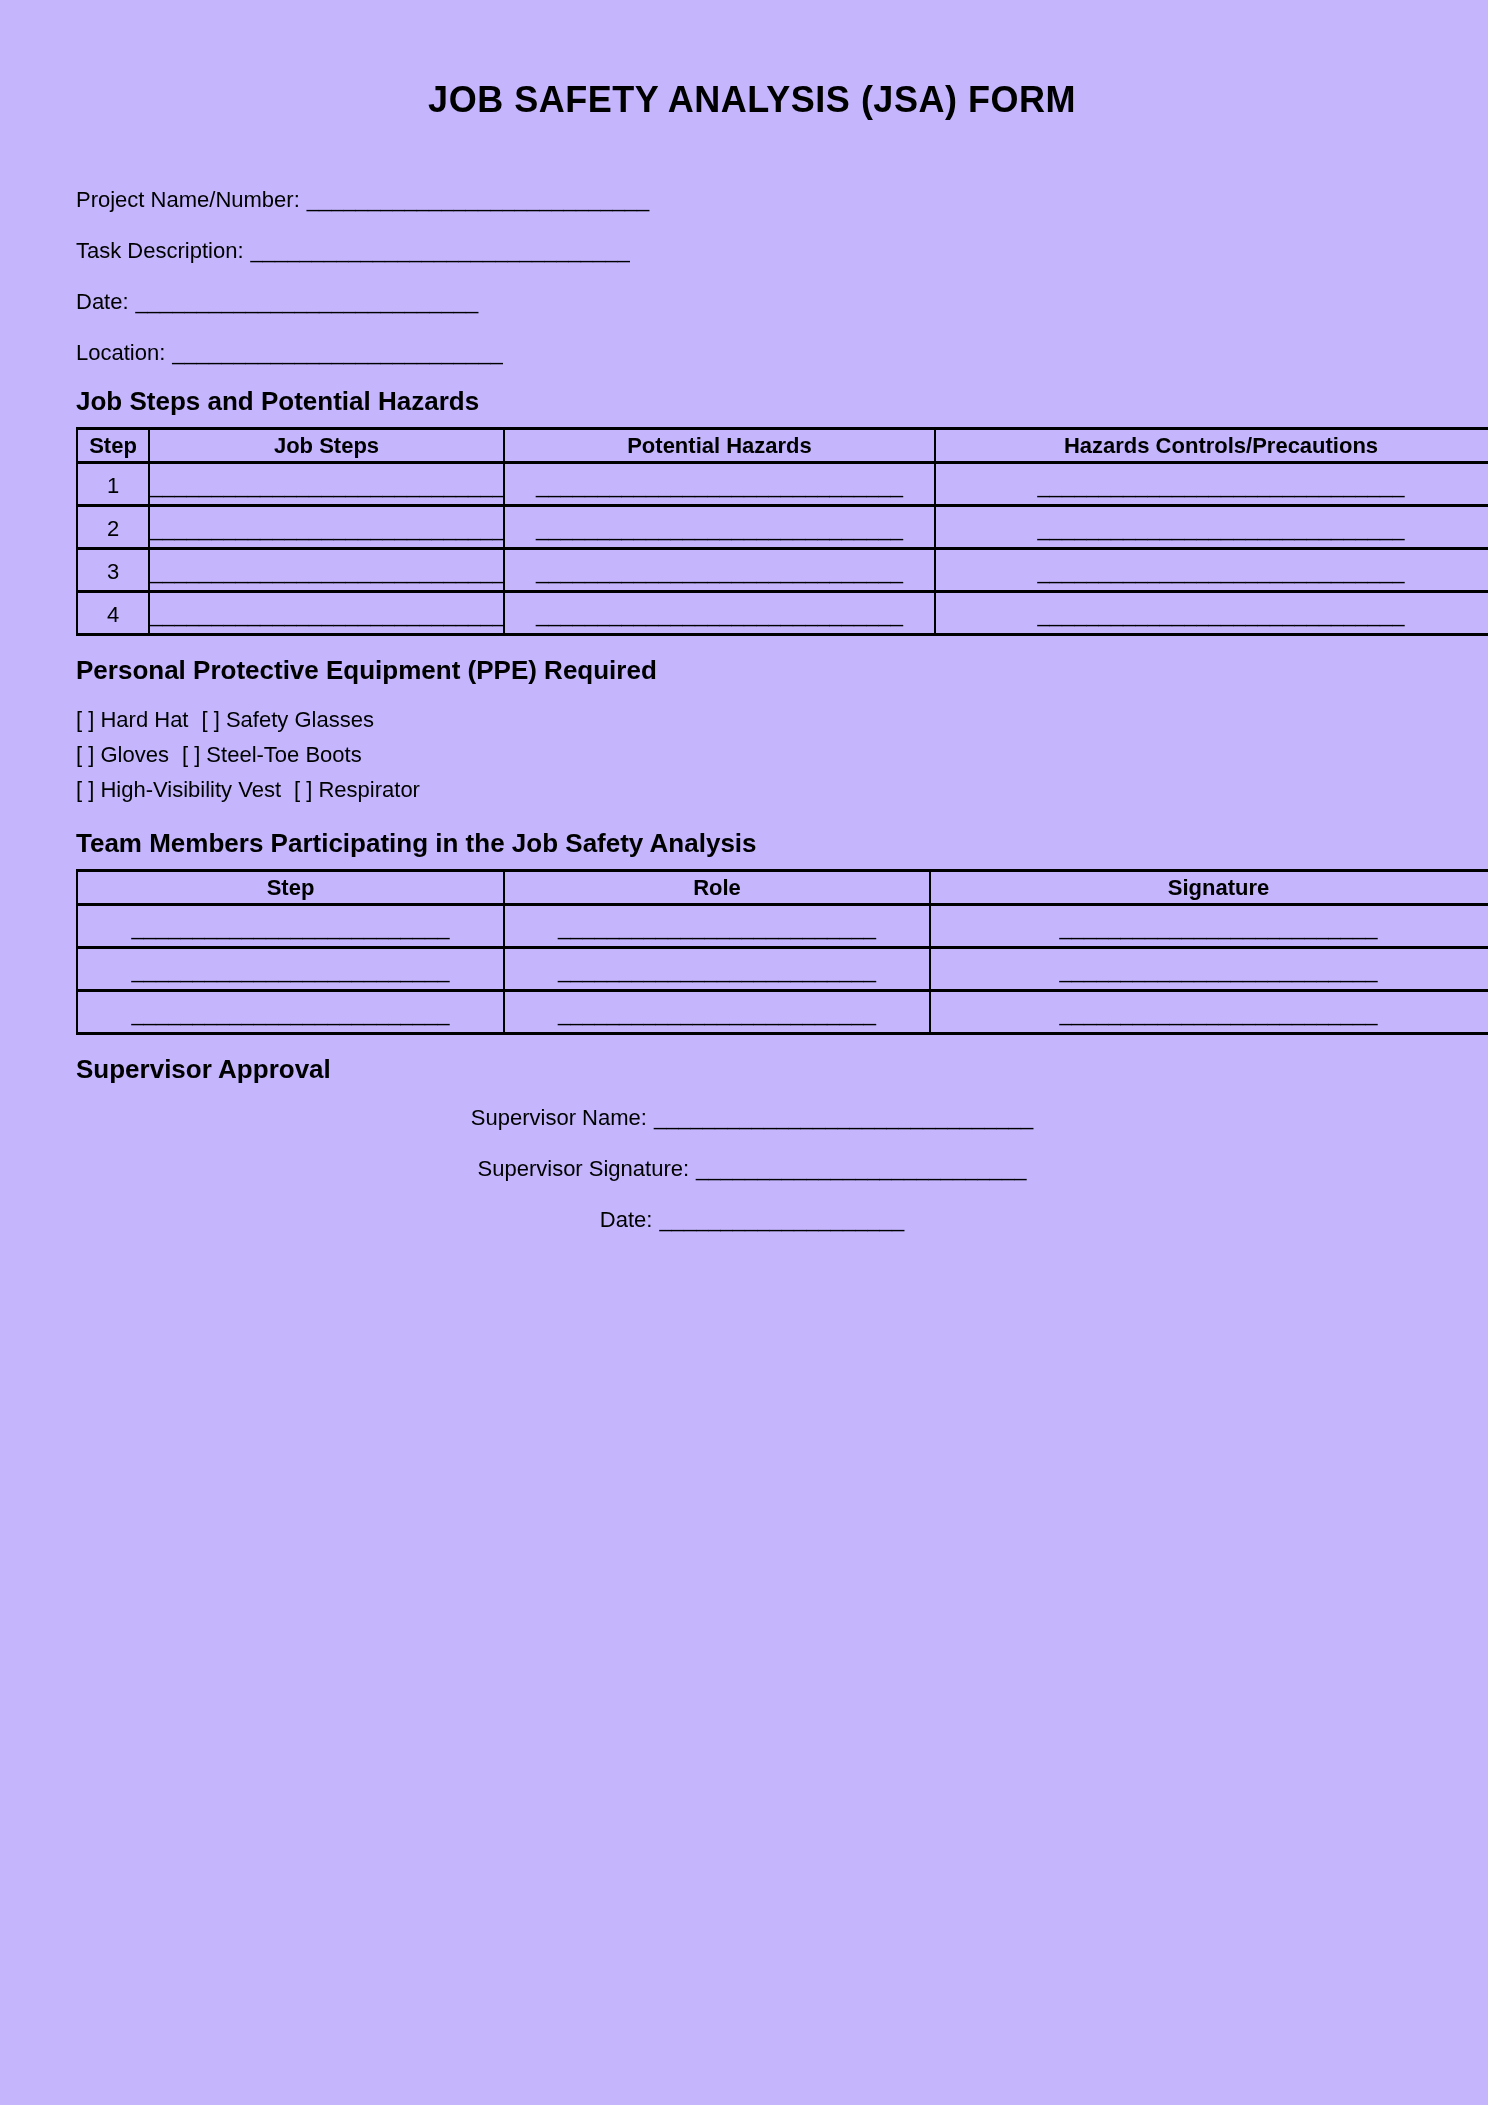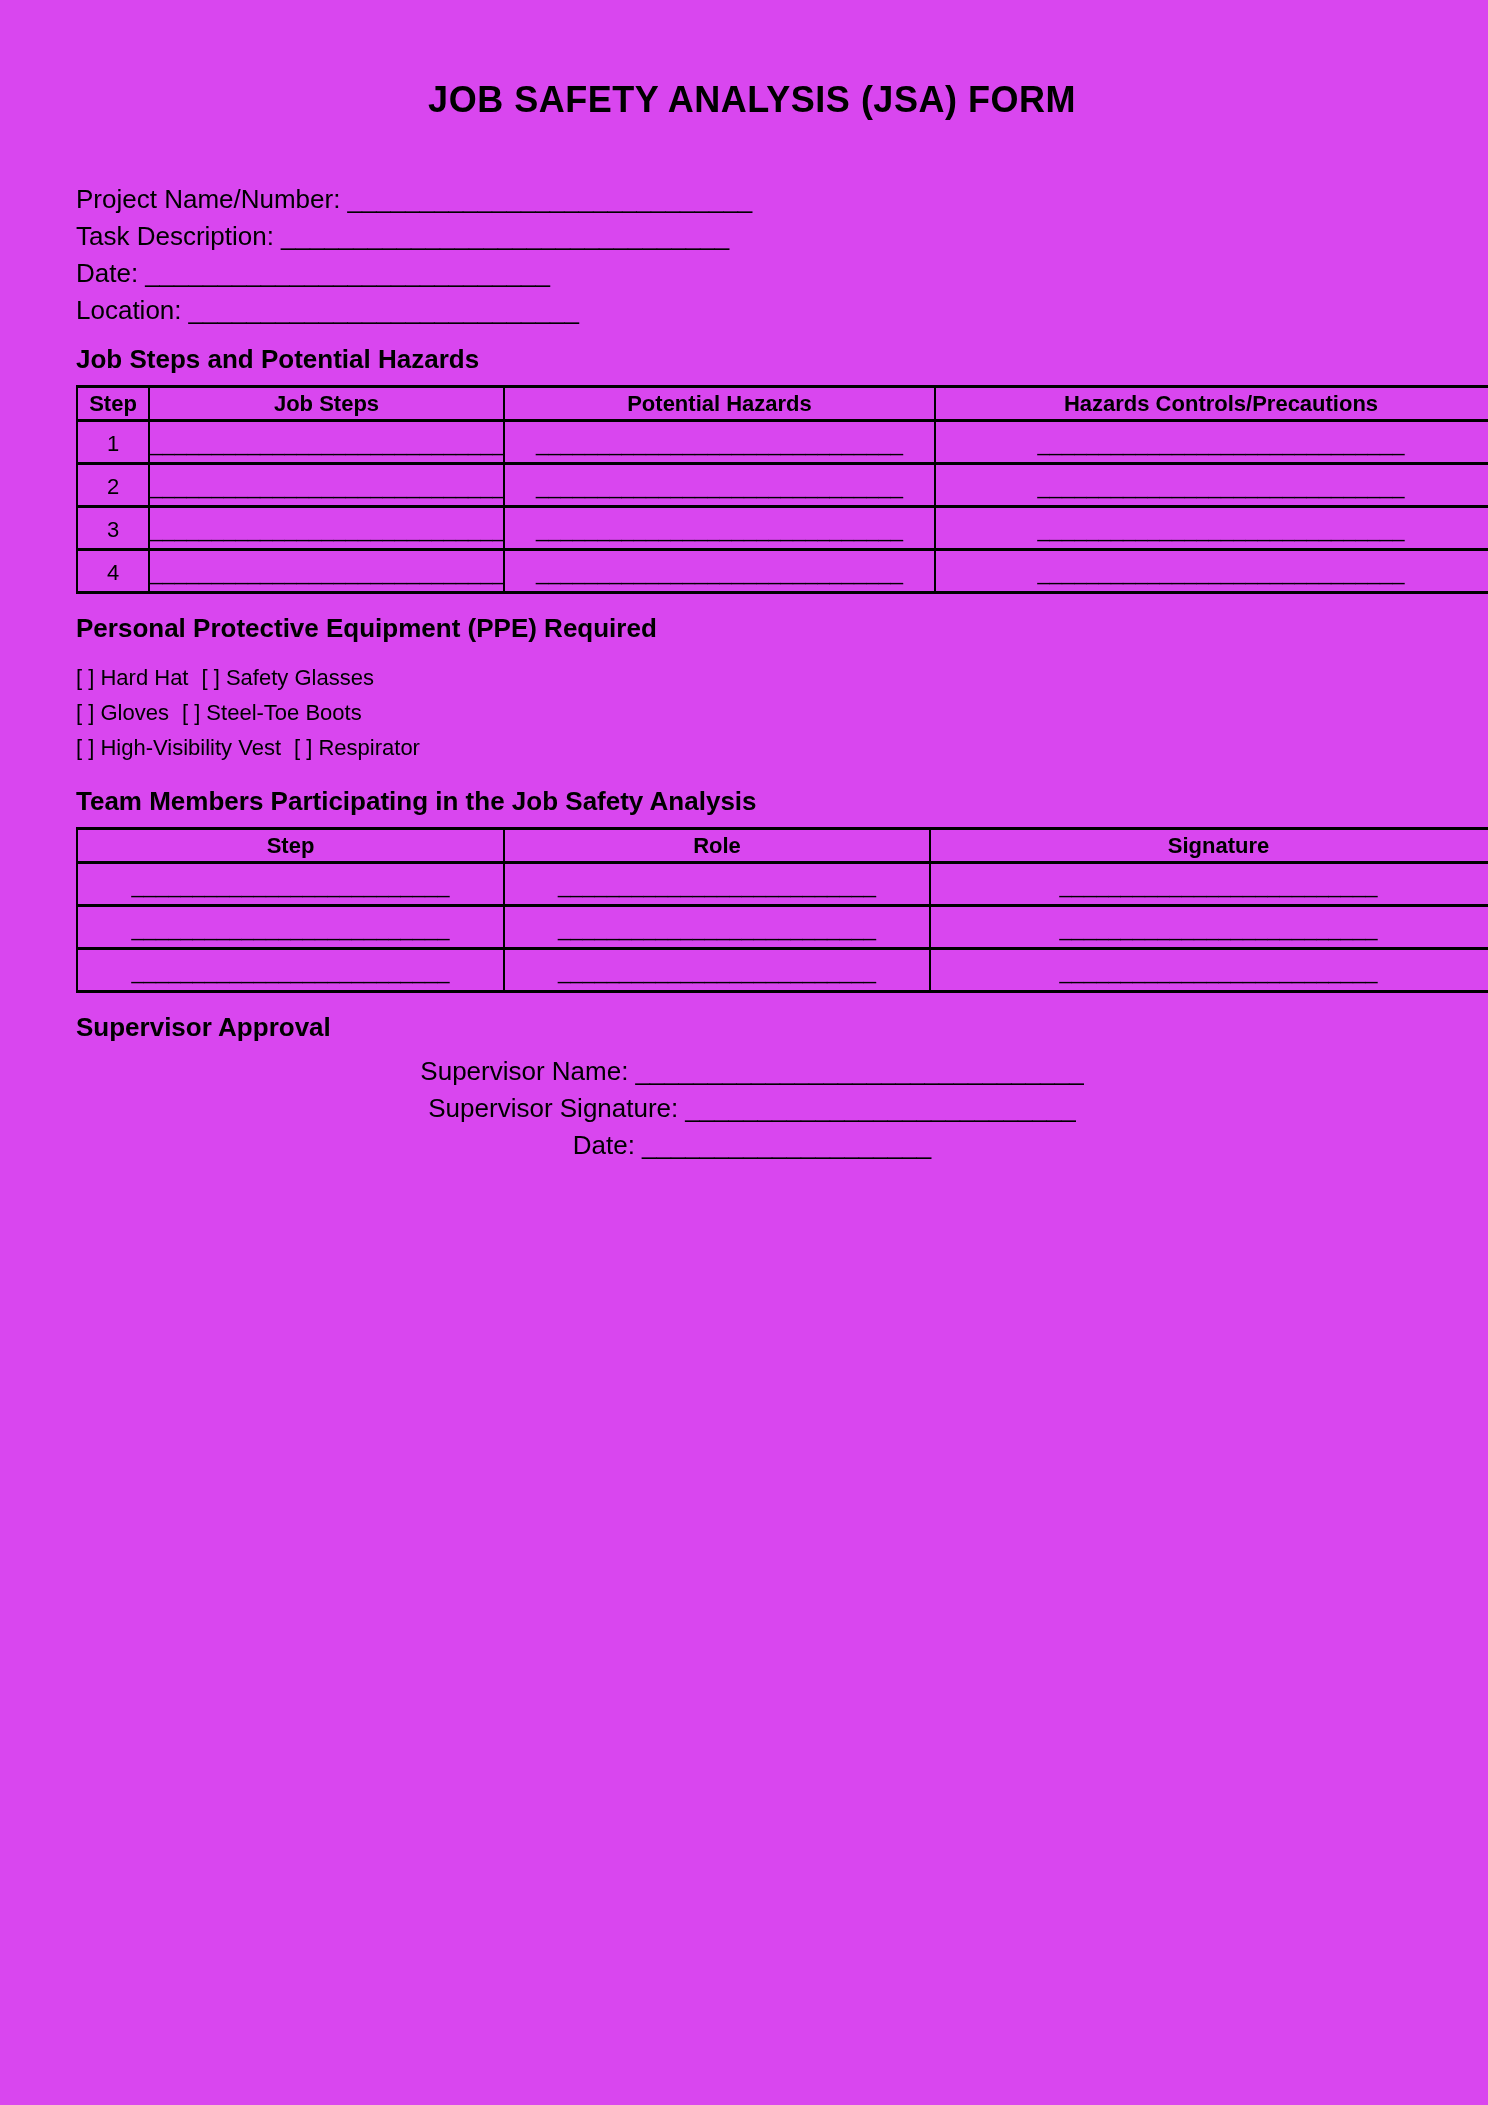--- a/index.html
+++ b/index.html
@@ -11,7 +11,7 @@
   }
   .page {
     width: 1488px; height: 2105px;
-    background: #d946ef;
+    background: #c4b5fd;
     overflow: hidden;
   }
   .content {

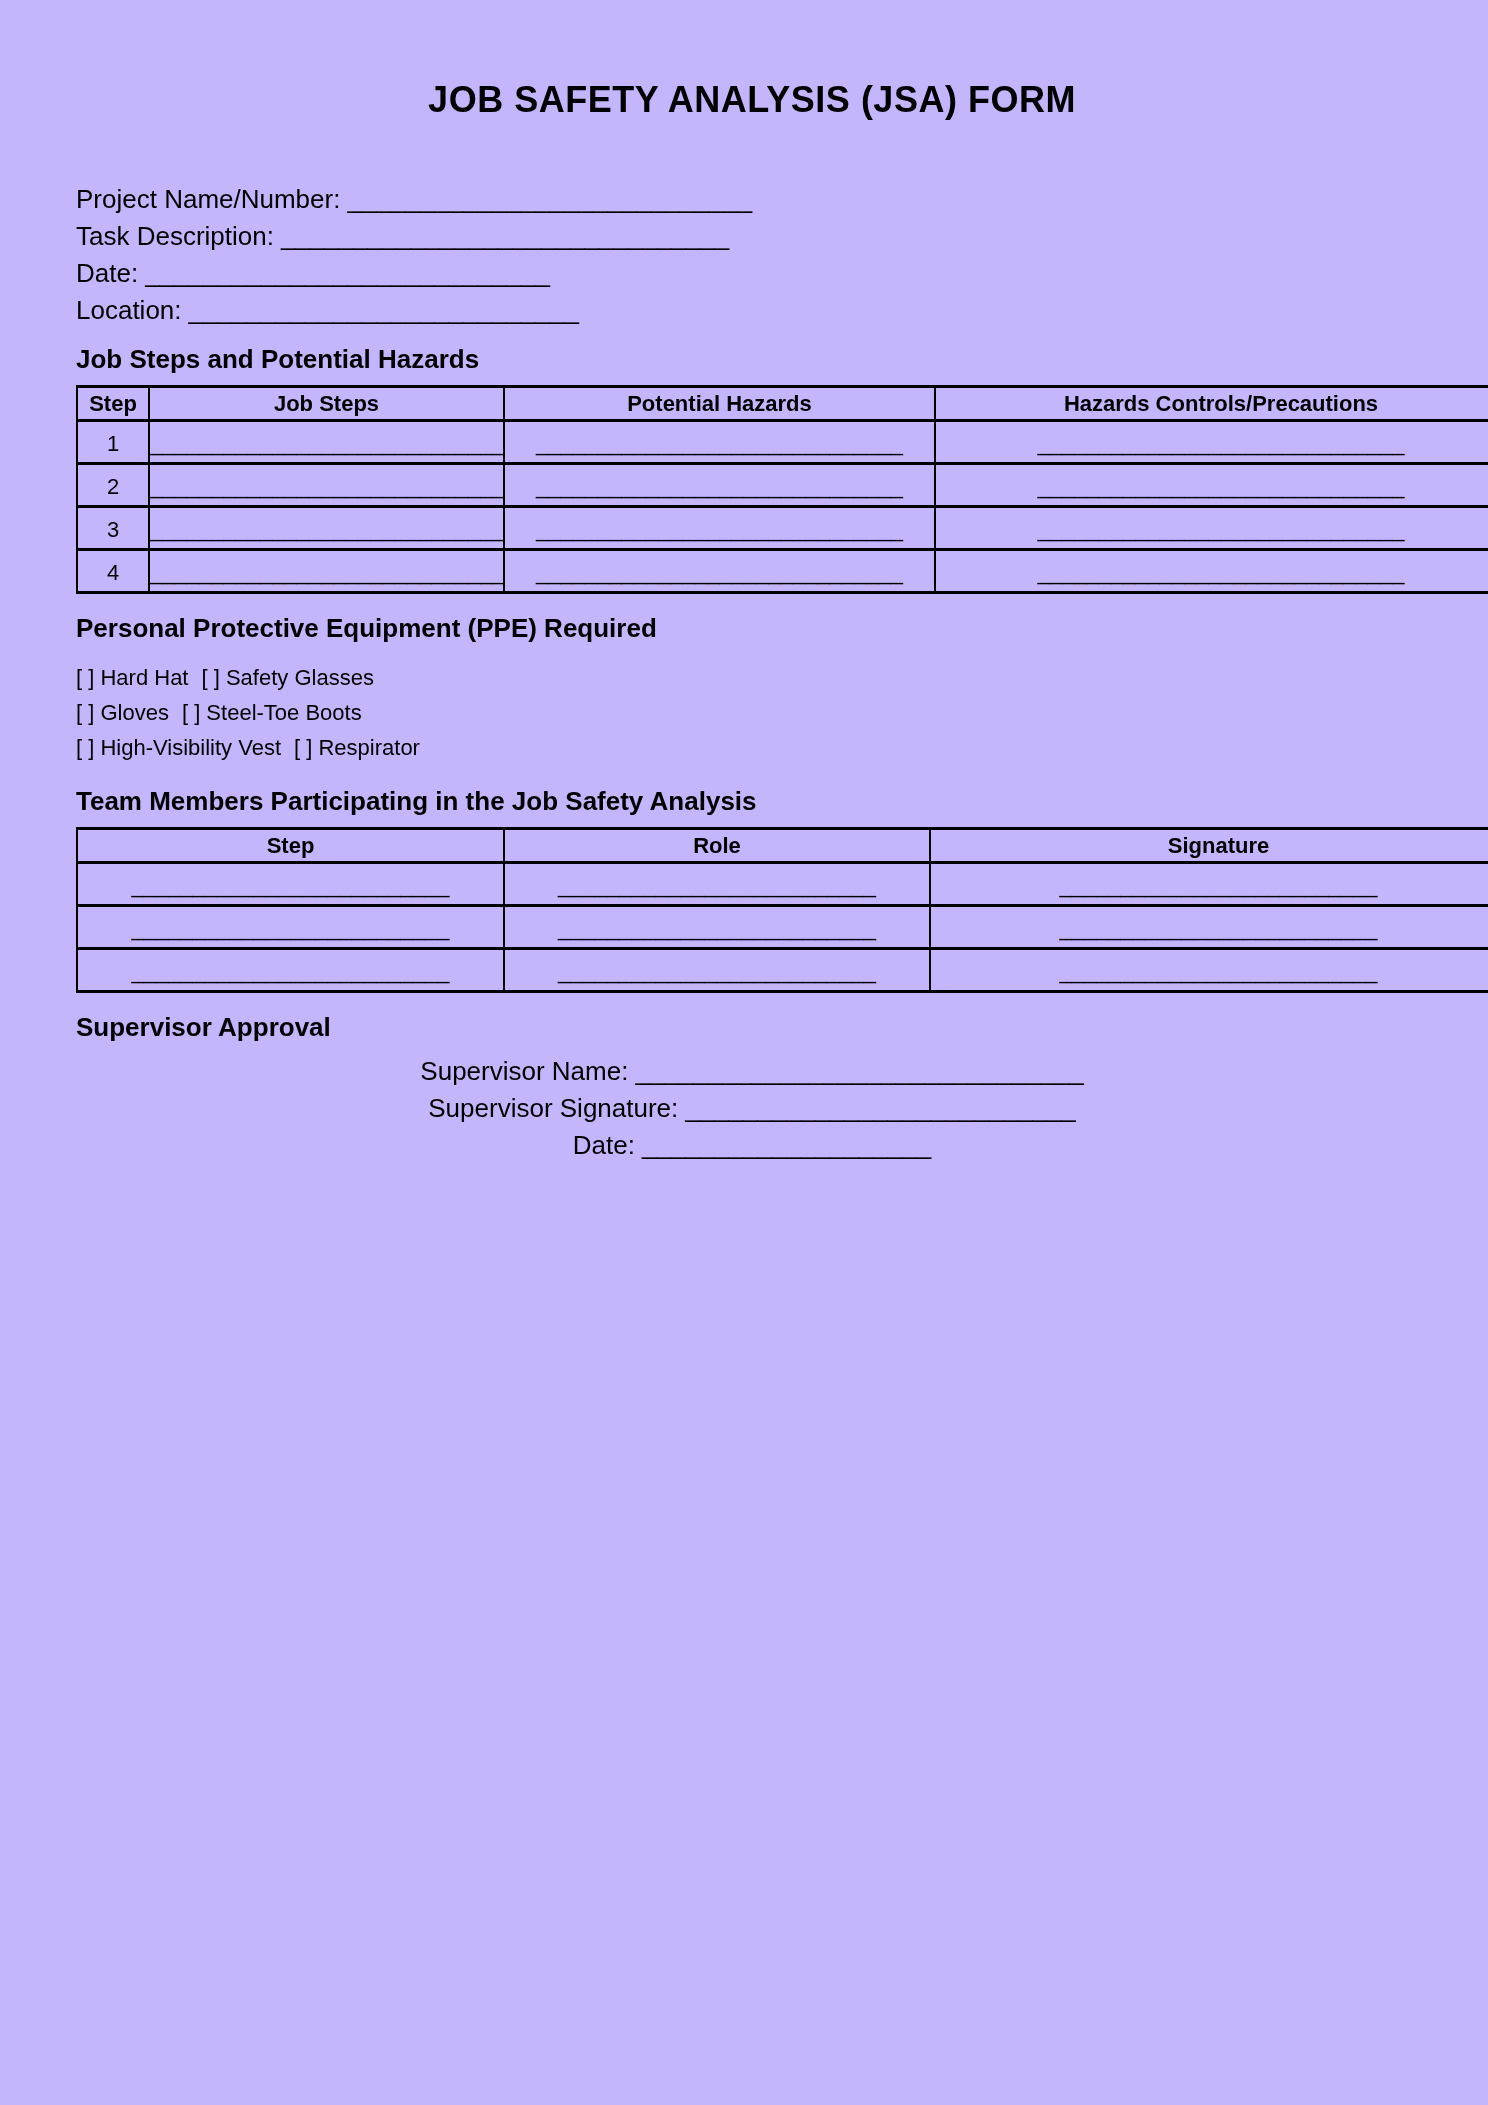--- a/index.html
+++ b/index.html
@@ -28,9 +28,10 @@
   }
   .fields { margin-top: 60px; }
   .field {
-    font-size: 26px;
+    font-size: 22px;
     line-height: 37px;
     white-space: nowrap;
+    margin-top: 14px;
   }
   .blank-line { margin-left: 7px; letter-spacing: 0; }
   h2.section-heading {

